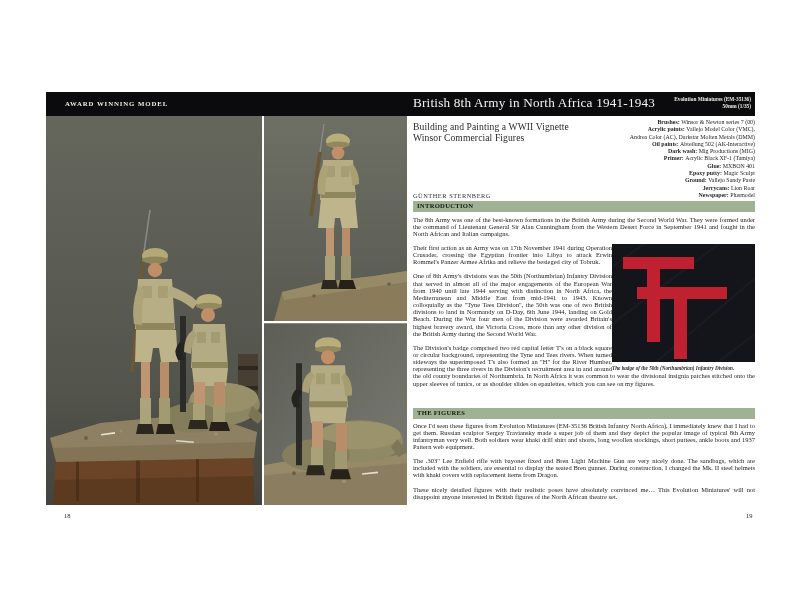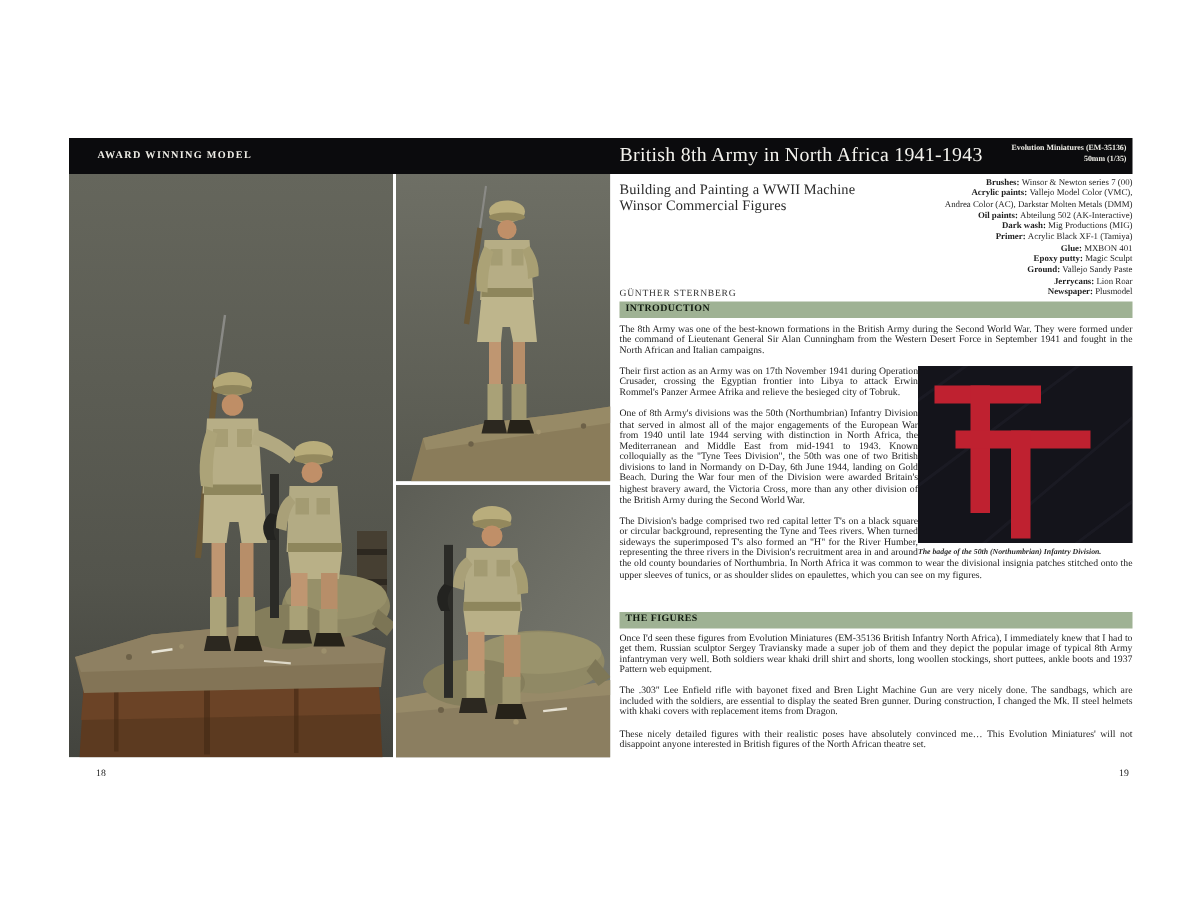--- a/index.html
+++ b/index.html
@@ -234,7 +234,7 @@
   <div class="pageno pageno-left">18</div>
 
   <div class="subtitle">
-    <div>Building and Painting a WWII Machine</div>
+    <div>Building and Painting a WWII Vignette</div>
     <div>Winsor Commercial Figures</div>
   </div>
 

